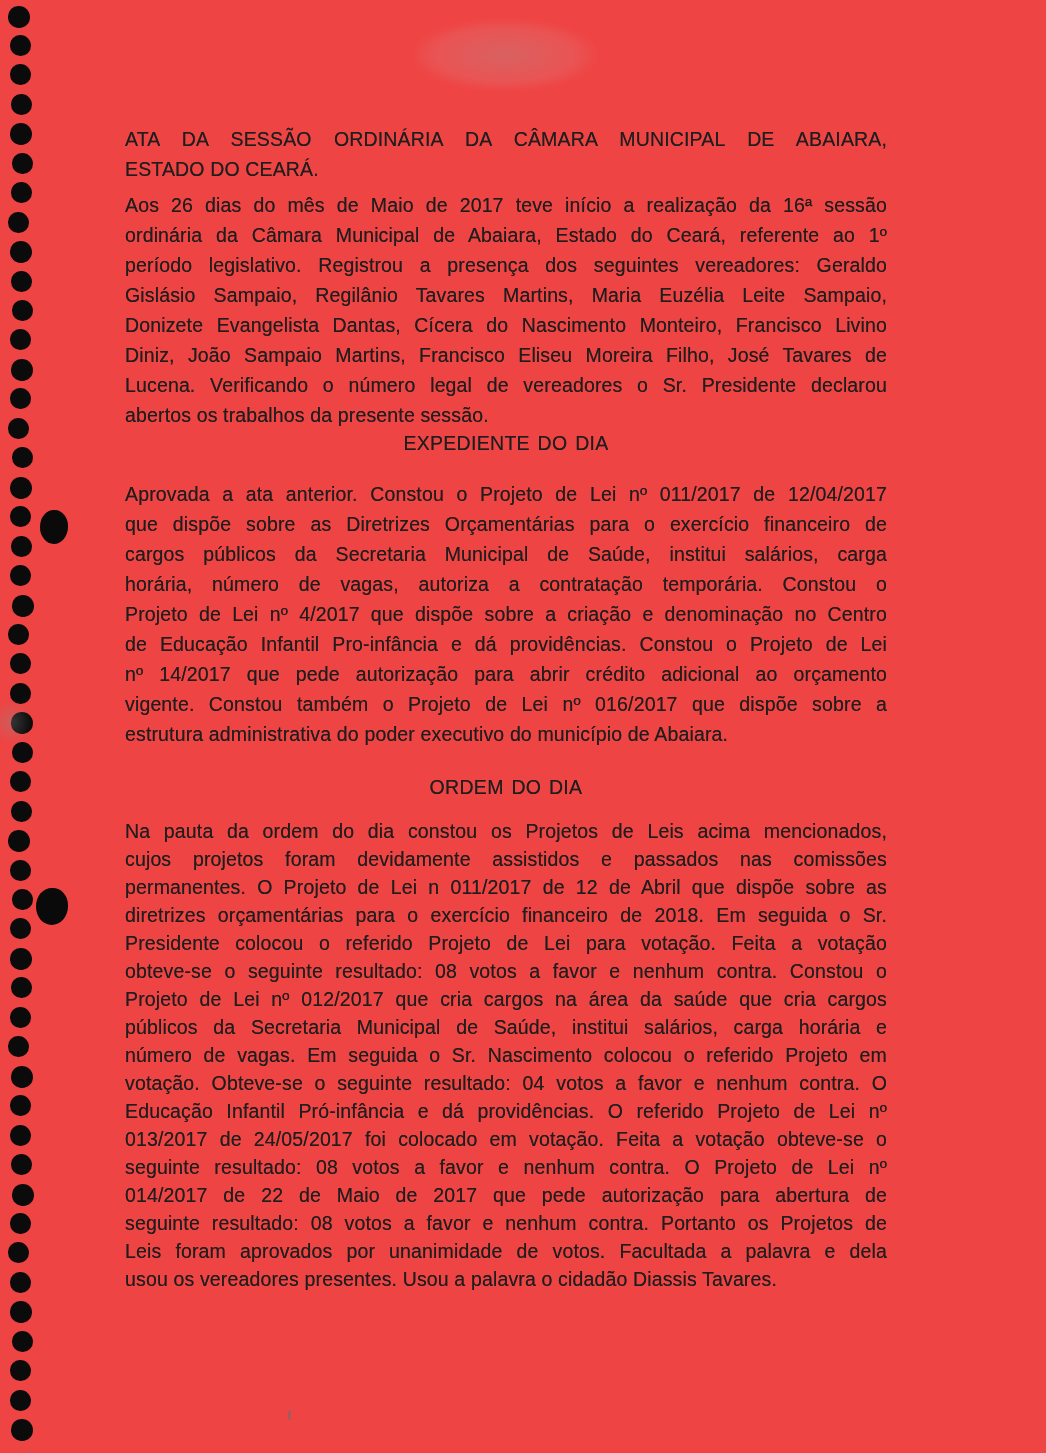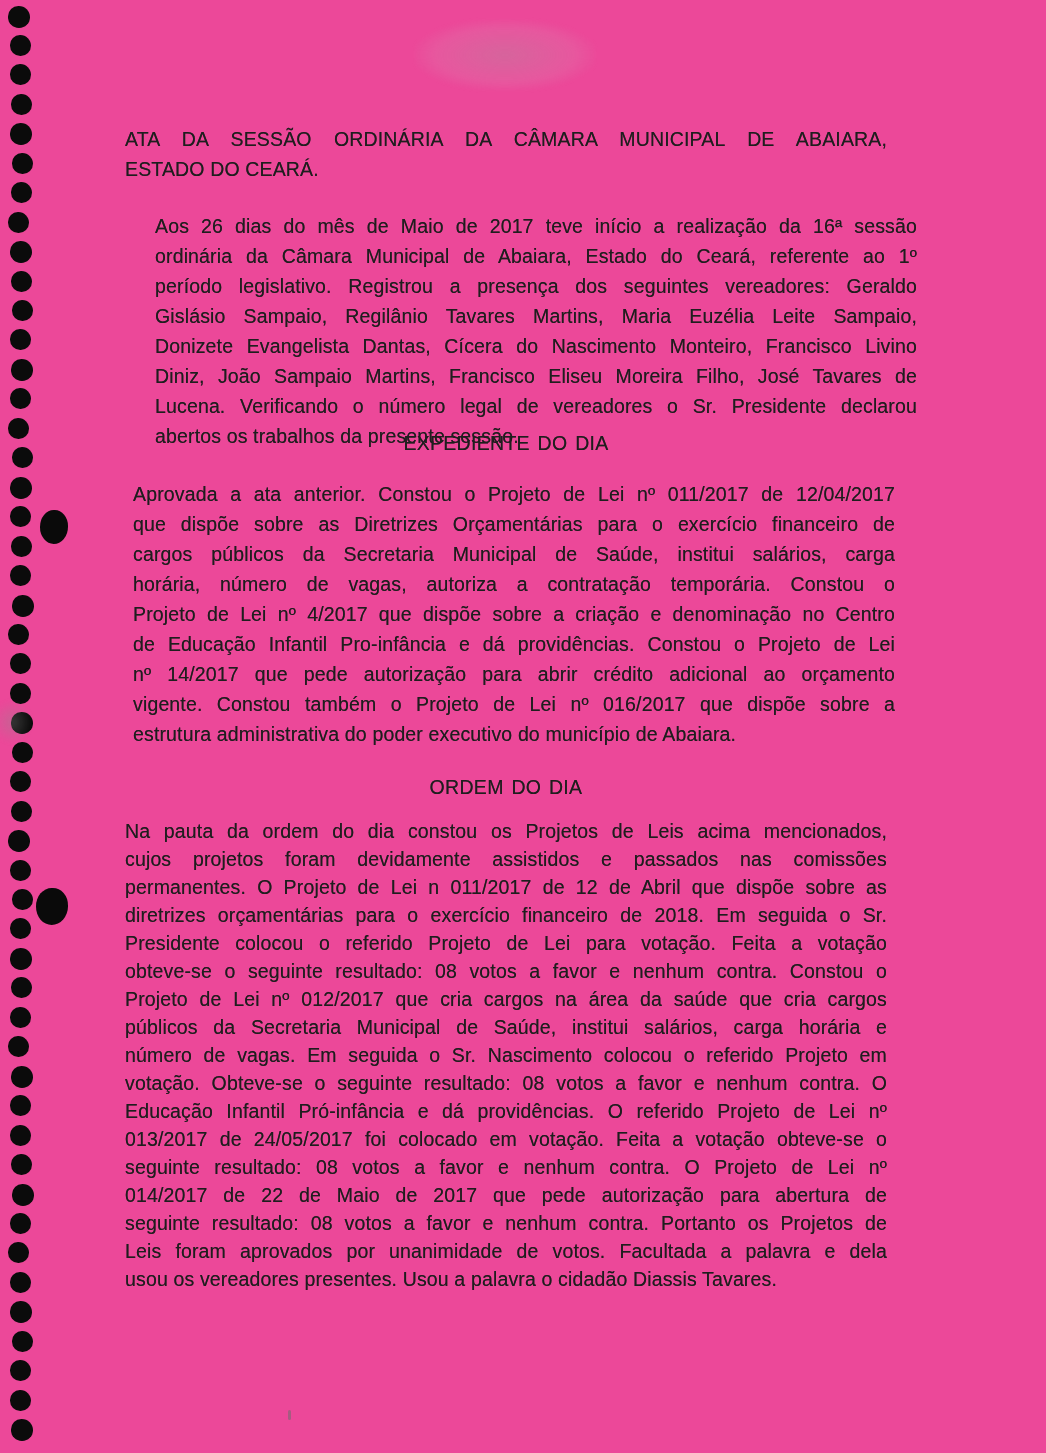--- a/index.html
+++ b/index.html
@@ -7,7 +7,7 @@
     position: relative;
     width: 1046px;
     height: 1453px;
-    background: #ec4899;
+    background: #ef4444;
     overflow: hidden;
     font-family: "Liberation Sans", sans-serif;
     color: #1e1e1e;

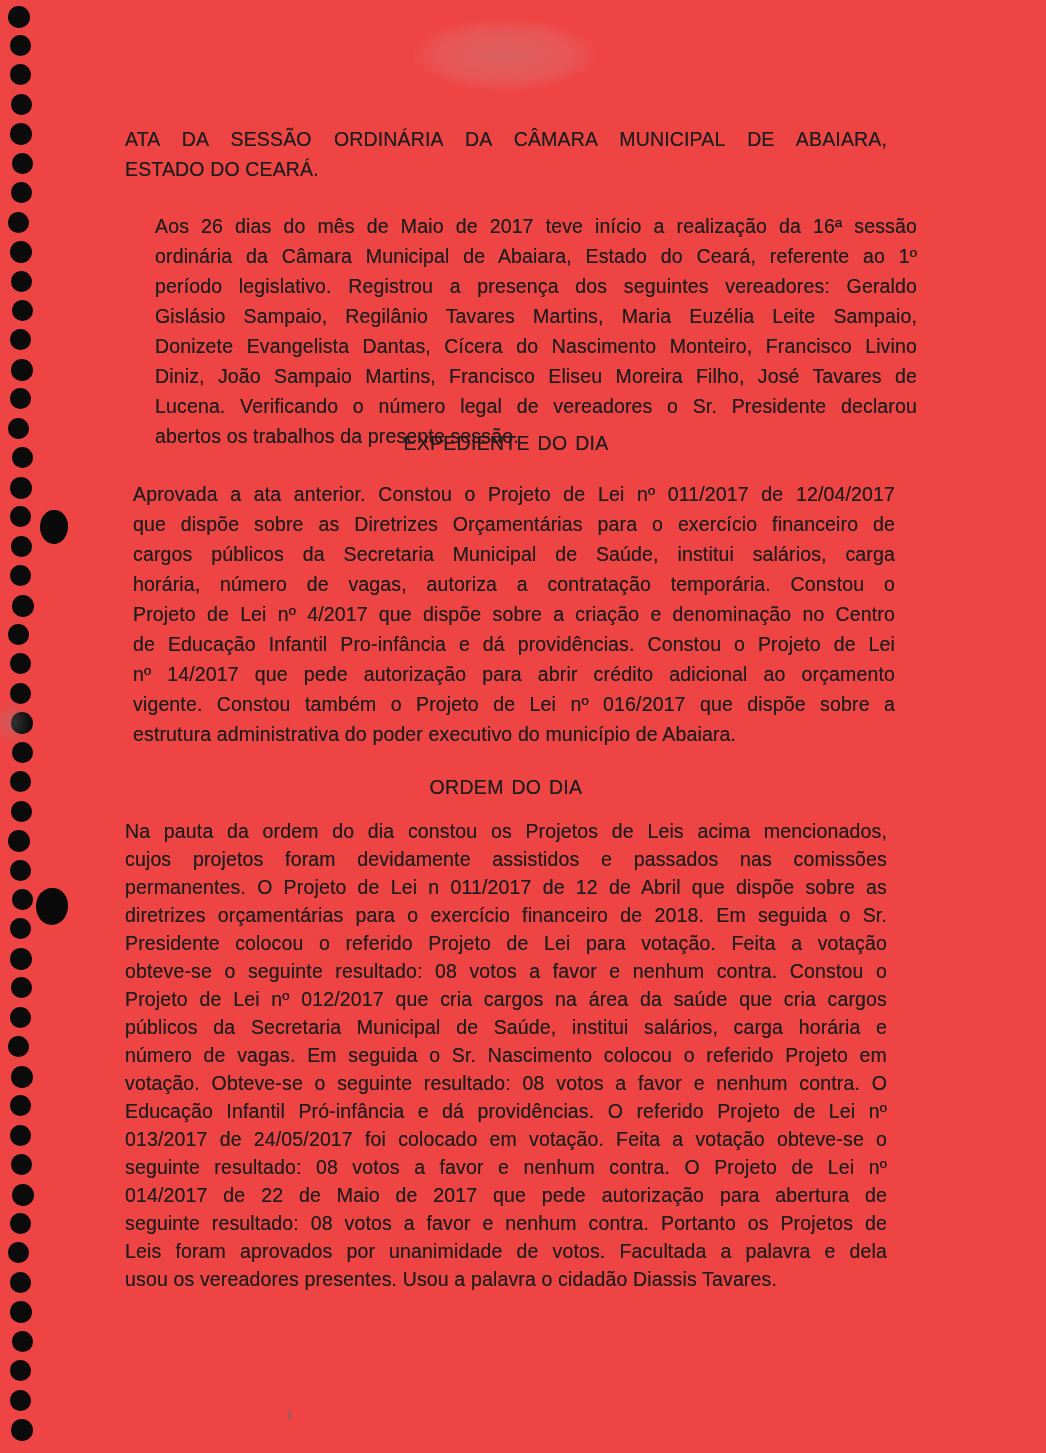--- a/index.html
+++ b/index.html
@@ -50,7 +50,7 @@
     text-shadow: 0 0 0.6px rgba(25,25,25,0.65);
   }
   .title-block { top: 124px; line-height: 30px; }
-  .para-1 { top: 211px; line-height: 30px; margin-left: 30px; }
+  .para-1 { top: 190px; line-height: 30px; }
   .para-2 { top: 479px; line-height: 30px; margin-left: 8px; }
   .para-3 { top: 817px; line-height: 28px; }
   .heading { position: absolute; left: 125px; width: 762px; text-align: center;

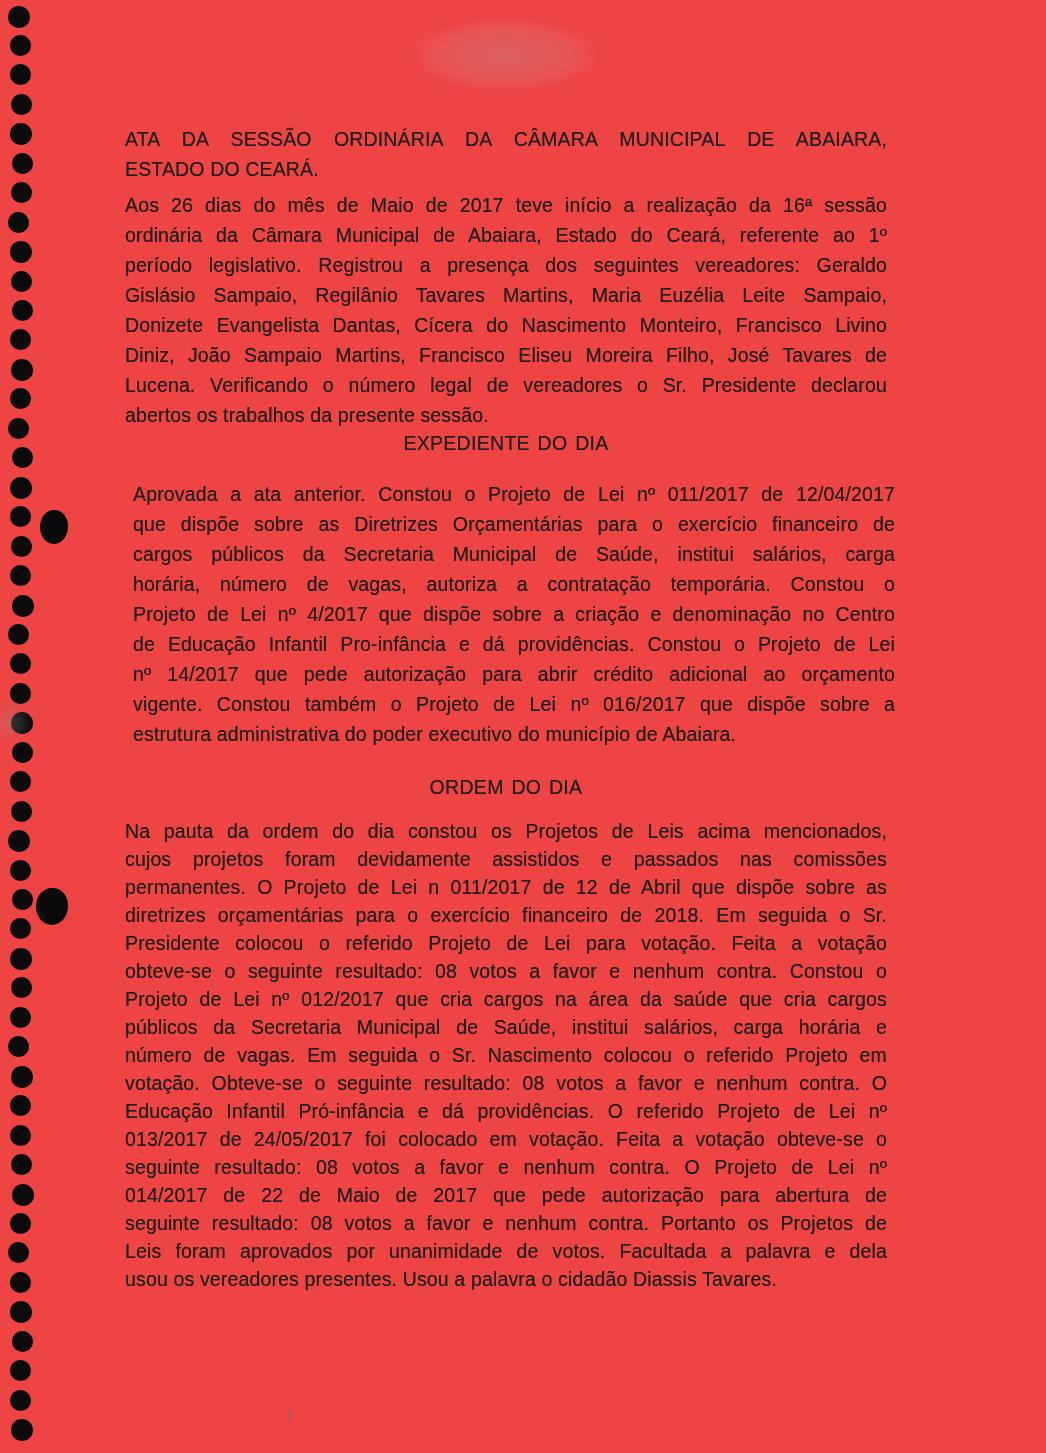--- a/index.html
+++ b/index.html
@@ -51,7 +51,7 @@
   }
   .title-block { top: 124px; line-height: 30px; }
   .para-1 { top: 190px; line-height: 30px; }
-  .para-2 { top: 479px; line-height: 30px; margin-left: 8px; }
+  .para-2 { top: 479px; line-height: 30px; }
   .para-3 { top: 817px; line-height: 28px; }
   .heading { position: absolute; left: 125px; width: 762px; text-align: center;
     font-size: 19.5px; letter-spacing: 0.3px; word-spacing: 2px;

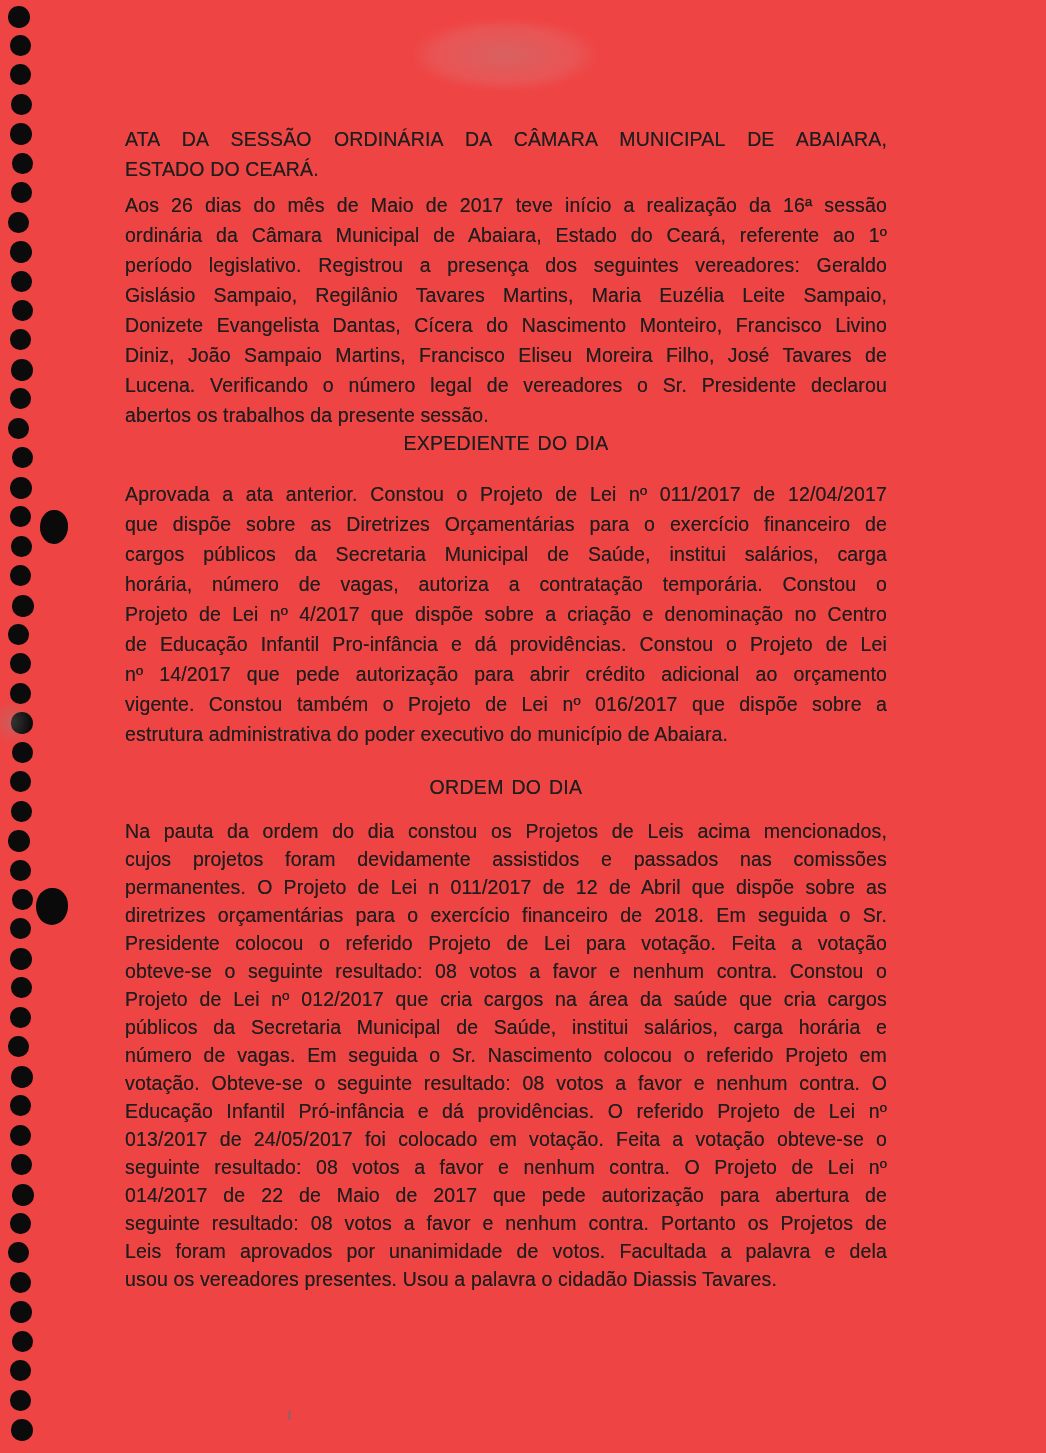--- a/index.html
+++ b/index.html
@@ -167,7 +167,7 @@
       <div class="tline">Projeto de Lei nº 012/2017 que cria cargos na área da saúde que cria cargos</div>
       <div class="tline">públicos da Secretaria Municipal de Saúde, institui salários, carga horária e</div>
       <div class="tline">número de vagas. Em seguida o Sr. Nascimento colocou o referido Projeto em</div>
-      <div class="tline">votação. Obteve-se o seguinte resultado: 08 votos a favor e nenhum contra. O</div>
+      <div class="tline">votação. Obteve-se o seguinte resultado: 04 votos a favor e nenhum contra. O</div>
       <div class="tline">Educação Infantil Pró-infância e dá providências. O referido Projeto de Lei nº</div>
       <div class="tline">013/2017 de 24/05/2017 foi colocado em votação. Feita a votação obteve-se o</div>
       <div class="tline">seguinte resultado: 08 votos a favor e nenhum contra. O Projeto de Lei nº</div>

